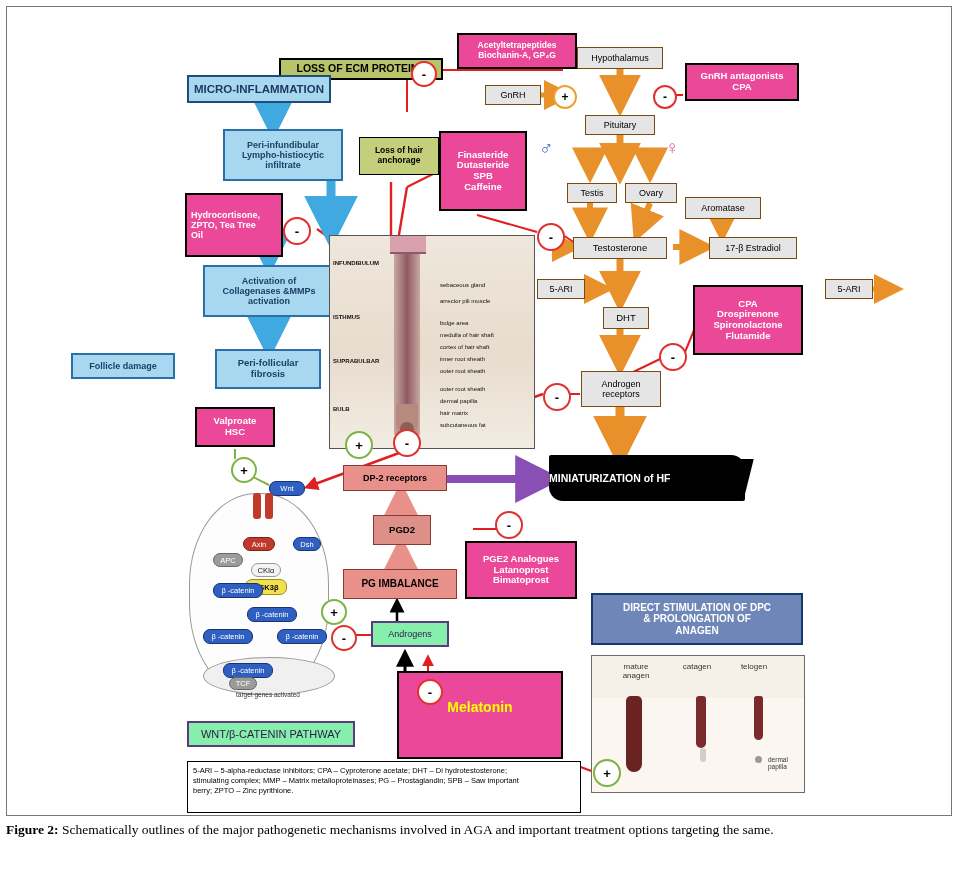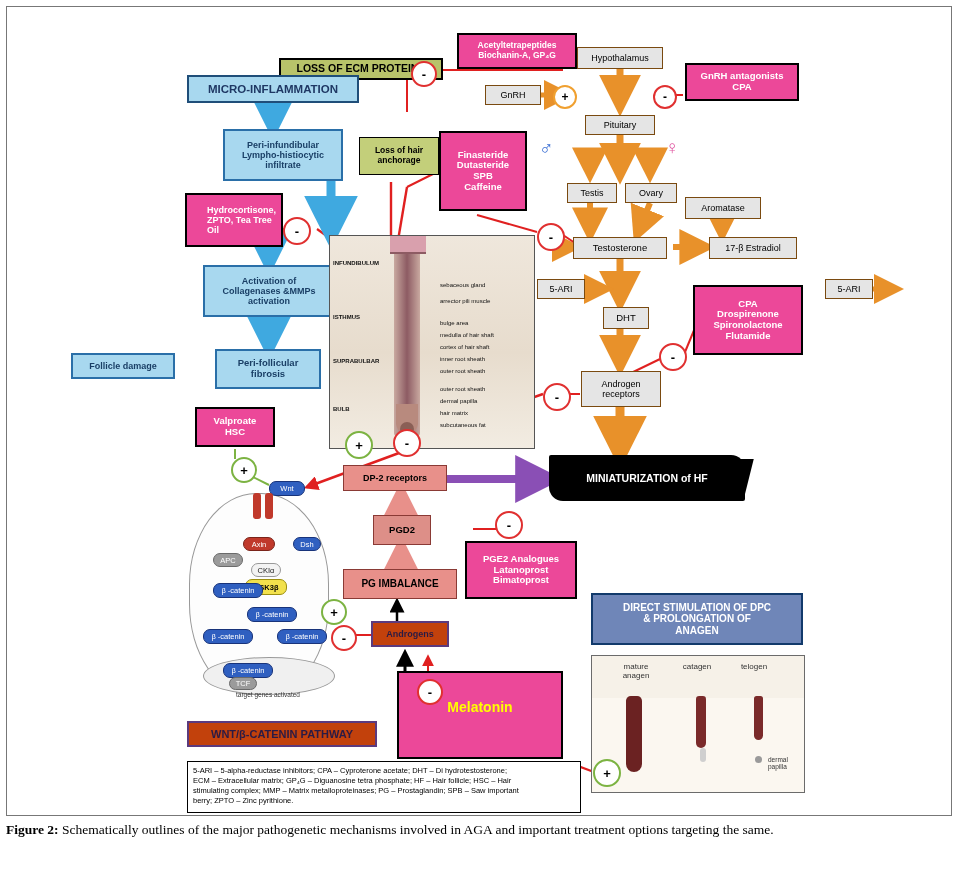--- a/index.html
+++ b/index.html
@@ -132,7 +132,7 @@
         <span>LOSS OF ECM PROTEINS</span>
       </div>
 
-    <div class="node bluetitle" style="left:180px;top:68px;width:172px;height:28px;font-size:11.5px;">
+    <div class="node bluetitle" style="left:180px;top:68px;width:144px;height:28px;font-size:11.5px;">
         <span>MICRO-INFLAMMATION</span>
       </div>
 

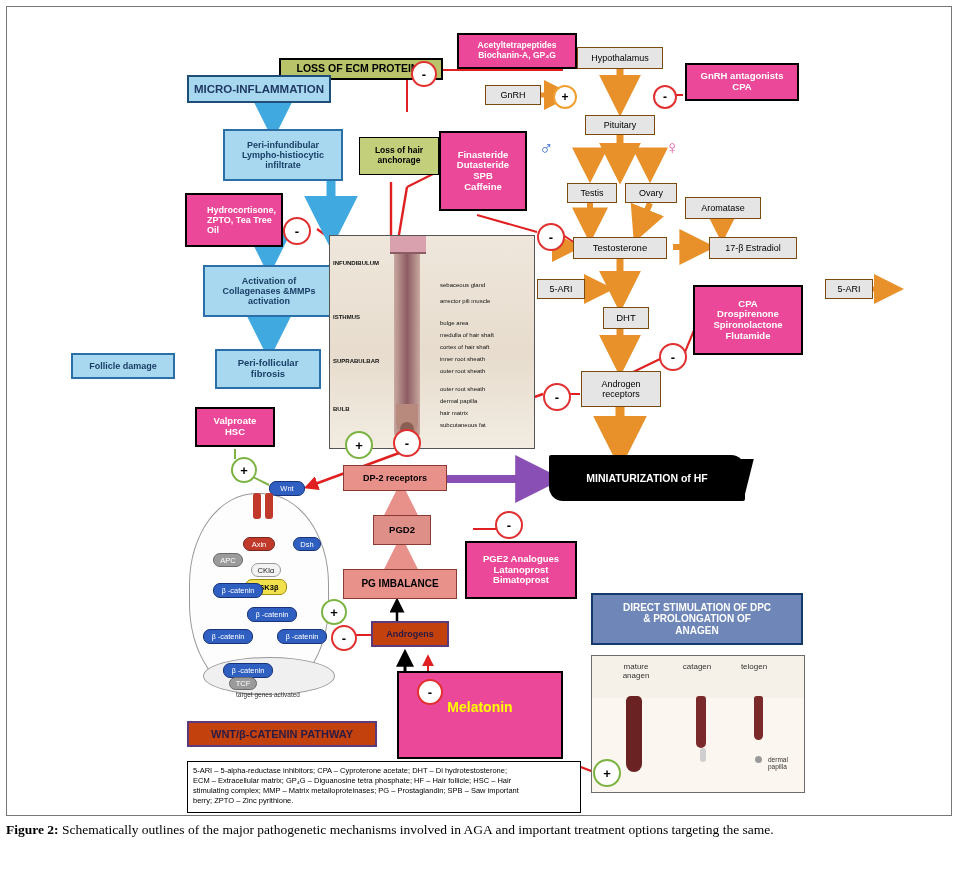--- a/index.html
+++ b/index.html
@@ -169,7 +169,7 @@
     <div class="gender" style="left:532px;top:130px;font-size:19px;color:#3b6fd4;"><span>♂</span></div>
     <div class="gender" style="left:658px;top:130px;font-size:19px;color:#e055a0;"><span>♀</span></div>
 
-    <div class="node green" style="left:178px;top:186px;width:98px;height:54px;font-size:9px;white-space:pre-line;text-align:left;justify-content:flex-start;padding-left:20px;"><span>Hydrocortisone,
+    <div class="node green" style="left:178px;top:186px;width:98px;height:64px;font-size:9px;white-space:pre-line;text-align:left;justify-content:flex-start;padding-left:4px;"><span>Hydrocortisone,
 ZPTO, Tea Tree
 Oil</span></div>
 

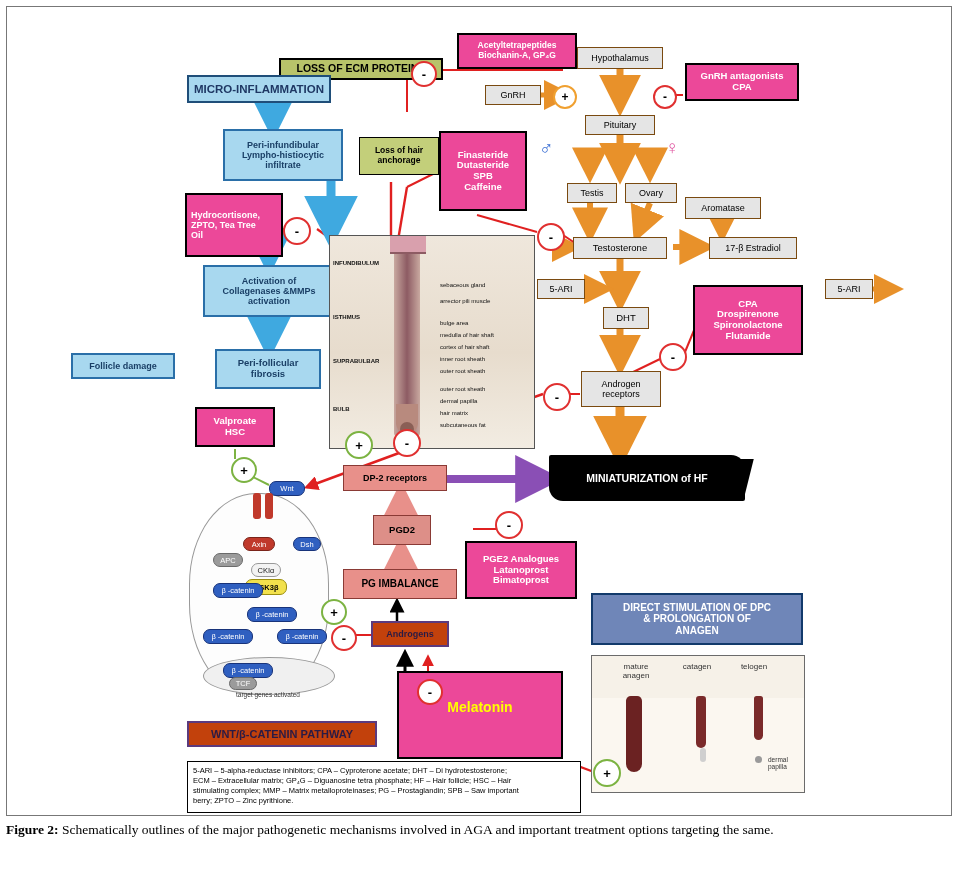--- a/index.html
+++ b/index.html
@@ -227,7 +227,7 @@
         <span>DP-2 receptors</span>
       </div>
 
-    <div style="position:absolute;left:542px;top:448px;width:196px;height:46px;background:#000;color:#fff;display:flex;align-items:center;justify-content:center;font-size:10.5px;font-weight:bold;border-radius:2px 14px 2px 14px;">
+    <div style="position:absolute;left:542px;top:448px;width:196px;height:46px;background:#000;color:#fff;display:flex;align-items:center;justify-content:flex-start;font-size:10.5px;font-weight:bold;border-radius:2px 14px 2px 14px;">
         <span>MINIATURIZATION of HF</span>
       </div>
     <div style="position:absolute;left:716px;top:452px;width:26px;height:38px;background:#000;transform:skewX(-14deg);"></div>

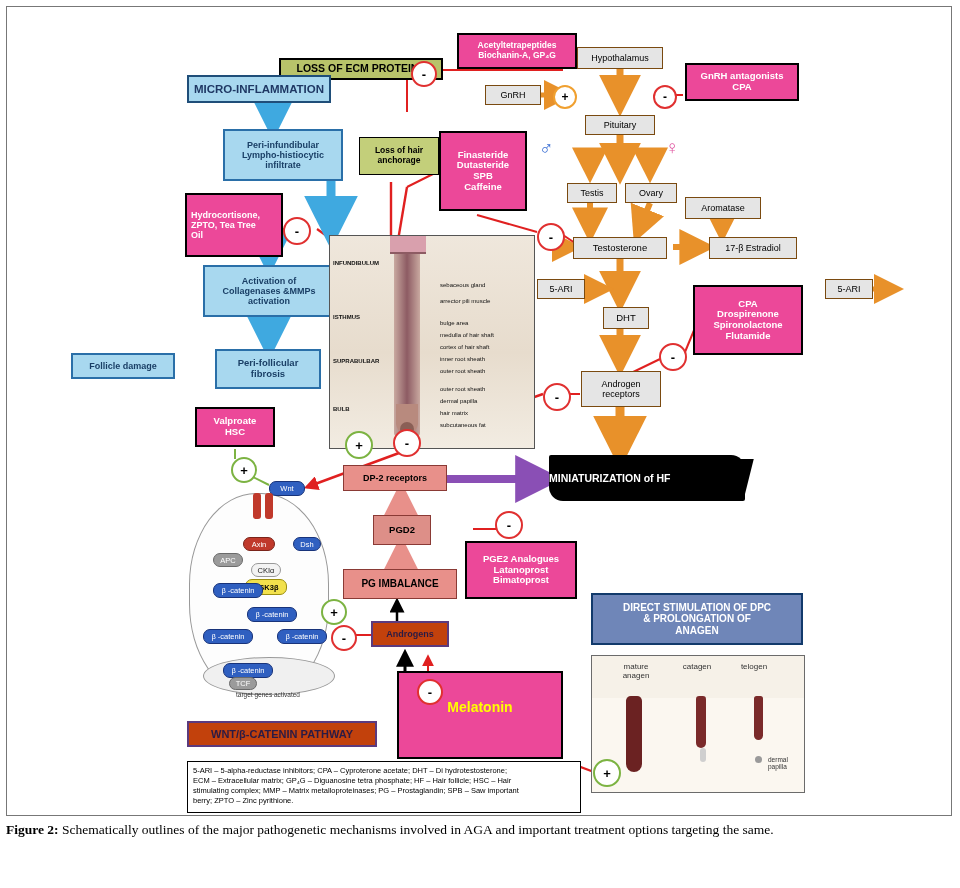--- a/index.html
+++ b/index.html
@@ -15,7 +15,7 @@
   .orange{background:#e5e5e5;border:1px solid #7a4a10;color:#000;}
   .salmon{background:#e8908a;border:1px solid #8a3a35;color:#000;font-weight:bold;}
   .salmon2{background:#dd8f88;border:1px solid #8a3a35;color:#000;font-weight:bold;}
-  .purple{background:#c2410c;border:2px solid #5b3a7e;color:#2a1b45;font-weight:bold;}
+  .purple{background:#86efac;border:2px solid #5b3a7e;color:#2a1b45;font-weight:normal;}
   .legend{background:#ffffff;border:1px solid #000;color:#000;font-size:7.5px;text-align:left;line-height:1.35;padding:4px 5px;display:block;}
   .circ{position:absolute;border-radius:50%;display:flex;align-items:center;justify-content:center;font-weight:bold;background:#ffffff;}
   .circ-minus{border:2px solid #e03030;color:#000;}

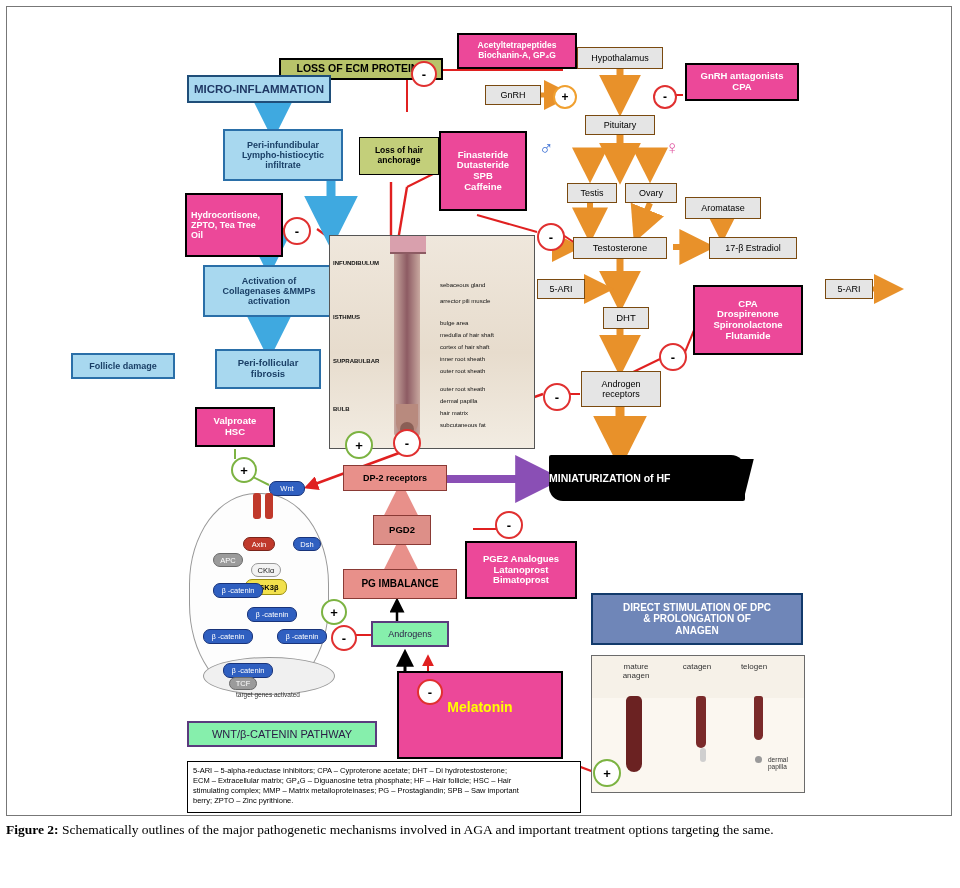--- a/index.html
+++ b/index.html
@@ -256,7 +256,7 @@
       <span style="color:#ffff00;font-weight:bold;font-size:14px;margin-bottom:14px;">Melatonin</span>
     </div>
 
-    <div class="node purple" style="left:180px;top:714px;width:190px;height:26px;font-size:11px;">
+    <div class="node purple" style="left:180px;top:714px;width:168px;height:26px;font-size:11px;">
         <span>WNT/β-CATENIN PATHWAY</span>
       </div>
 

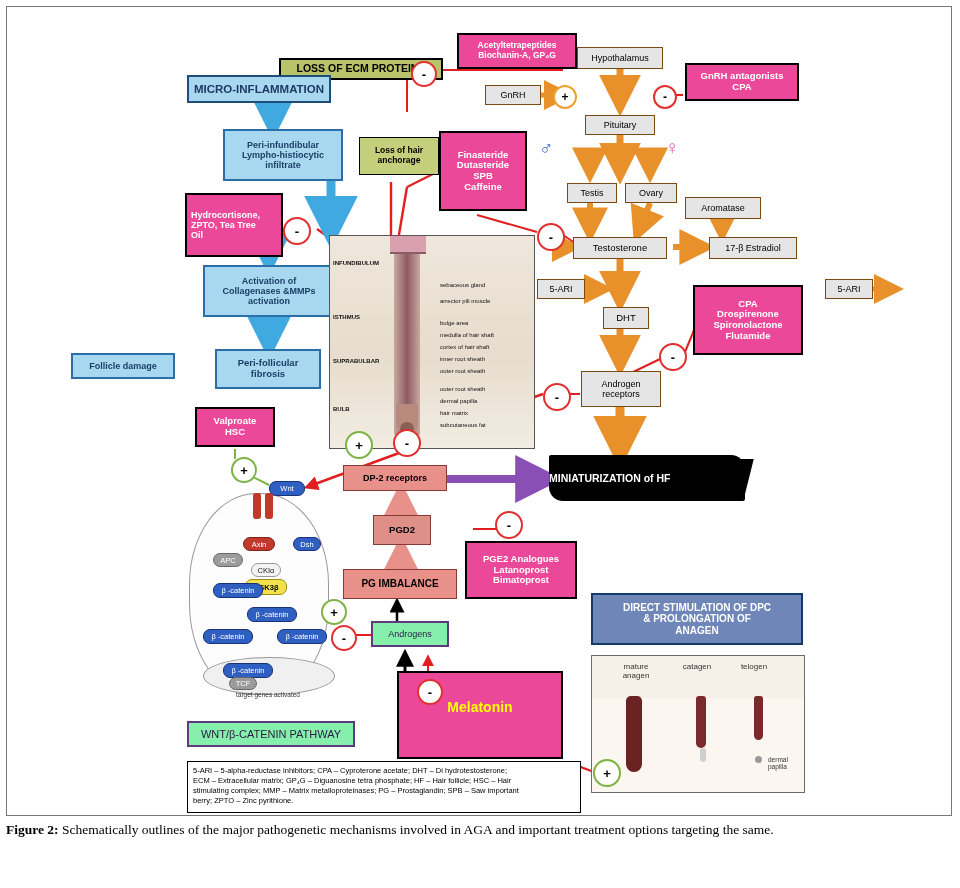--- a/index.html
+++ b/index.html
@@ -342,7 +342,6 @@
 
     <div class="node legend" style="left:180px;top:754px;width:394px;height:52px;">
       <div>5-ARI – 5-alpha-reductase inhibitors; CPA – Cyproterone acetate;  DHT – Di hydrotestosterone;</div>
-      <div>ECM – Extracellular matrix;  GP₄G – Diguanosine tetra phosphate;  HF – Hair follicle;  HSC – Hair</div>
       <div>stimulating complex;  MMP – Matrix metalloproteinases;  PG – Prostaglandin;  SPB – Saw important</div>
       <div>berry;  ZPTO – Zinc pyrithione.</div>
     </div>

